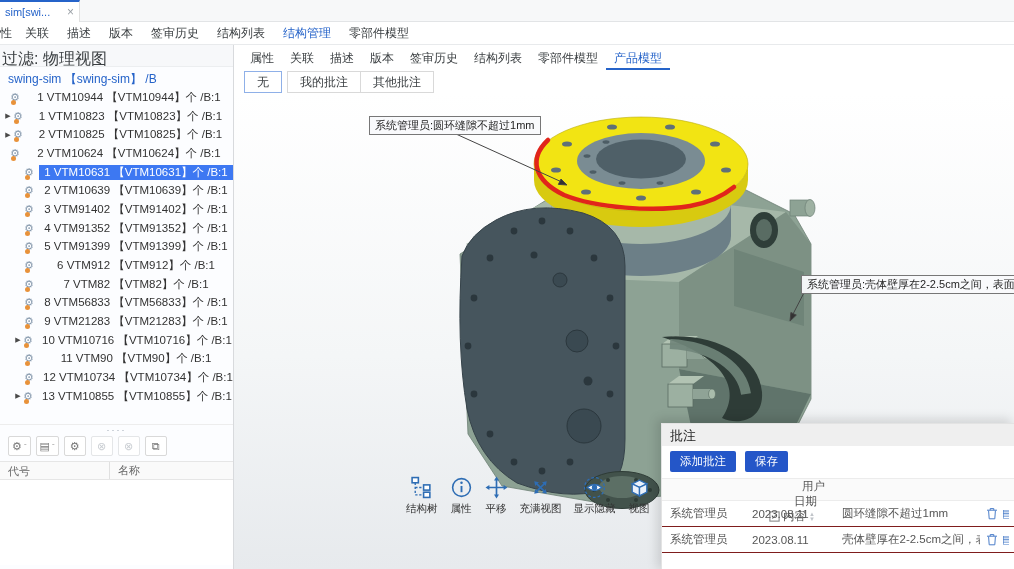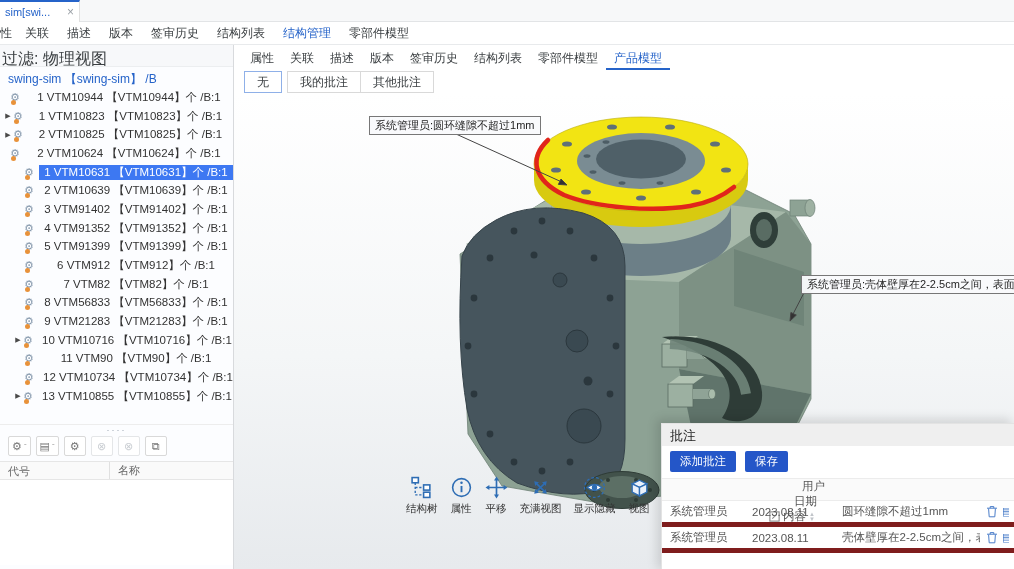--- a/index.html
+++ b/index.html
@@ -93,7 +93,7 @@
     padding:0 10px; border-radius:2px; cursor:pointer; }
   .c-hrow,.c-row { display:flex; align-items:center; font-size:11.5px; }
   .c-hrow { height:23px; background:#fafafa; border-top:1px solid #ececec; border-bottom:1px solid #ececec; color:#555;flex-direction:column; }
-  .c-row { height:26px; border-bottom:5px solid #7f1d1d; color:#555; }
+  .c-row { height:26px; border-bottom:1px solid #7f1d1d; color:#555; }
   .cu { width:88px; padding-left:8px; flex:none; }
   .cd { width:92px; padding-left:2px; flex:none; }
   .cc { width:138px; flex:none; display:flex; align-items:center; gap:3px; overflow:hidden; white-space:nowrap; }

